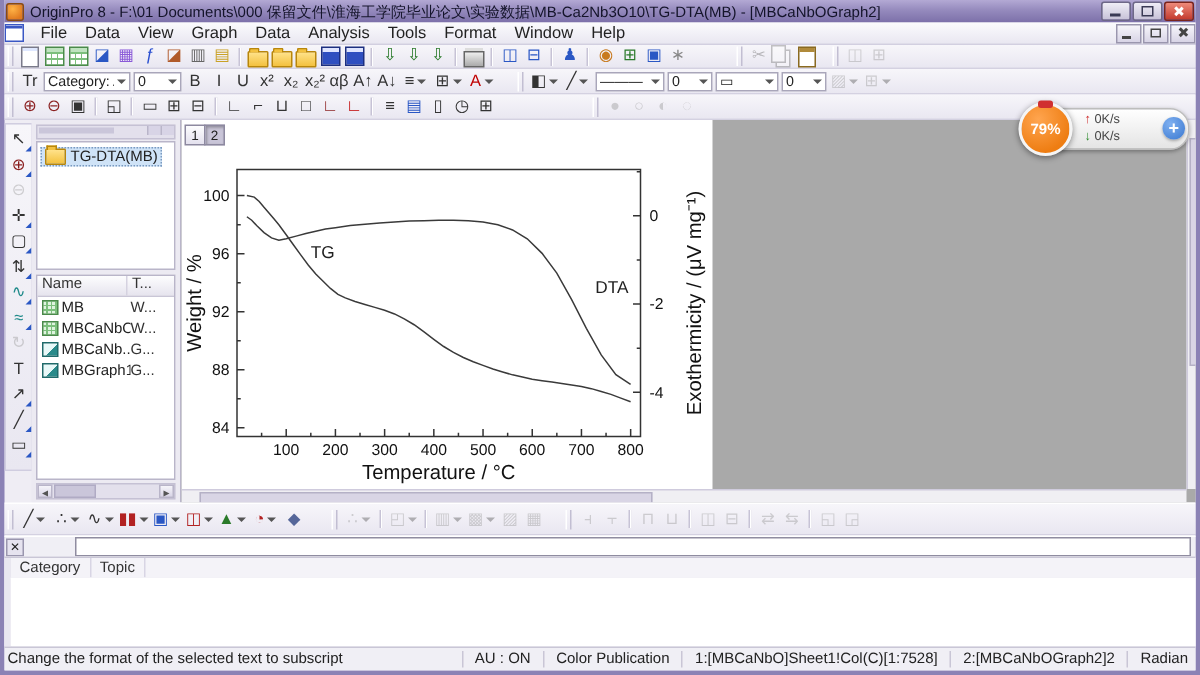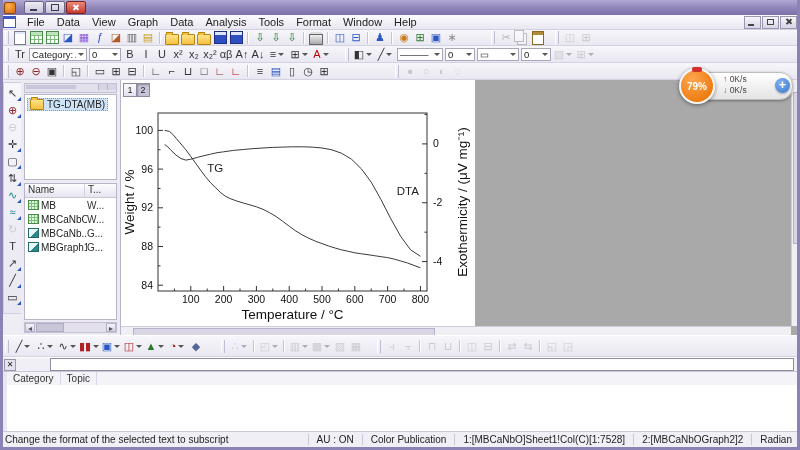--- a/index.html
+++ b/index.html
@@ -150,6 +150,7 @@
 
   <div class="titlebar">
     <span class="app-ico"></span>
+    <span class="title-text">OriginPro 8 - F:\01 Documents\000 保留文件\淮海工学院毕业论文\实验数据\MB-Ca2Nb3O10\TG-DTA(MB) - [MBCaNbOGraph2]</span>
     <span class="winbtns">
       <span class="wb wb-min"></span>
       <span class="wb wb-max"></span>

